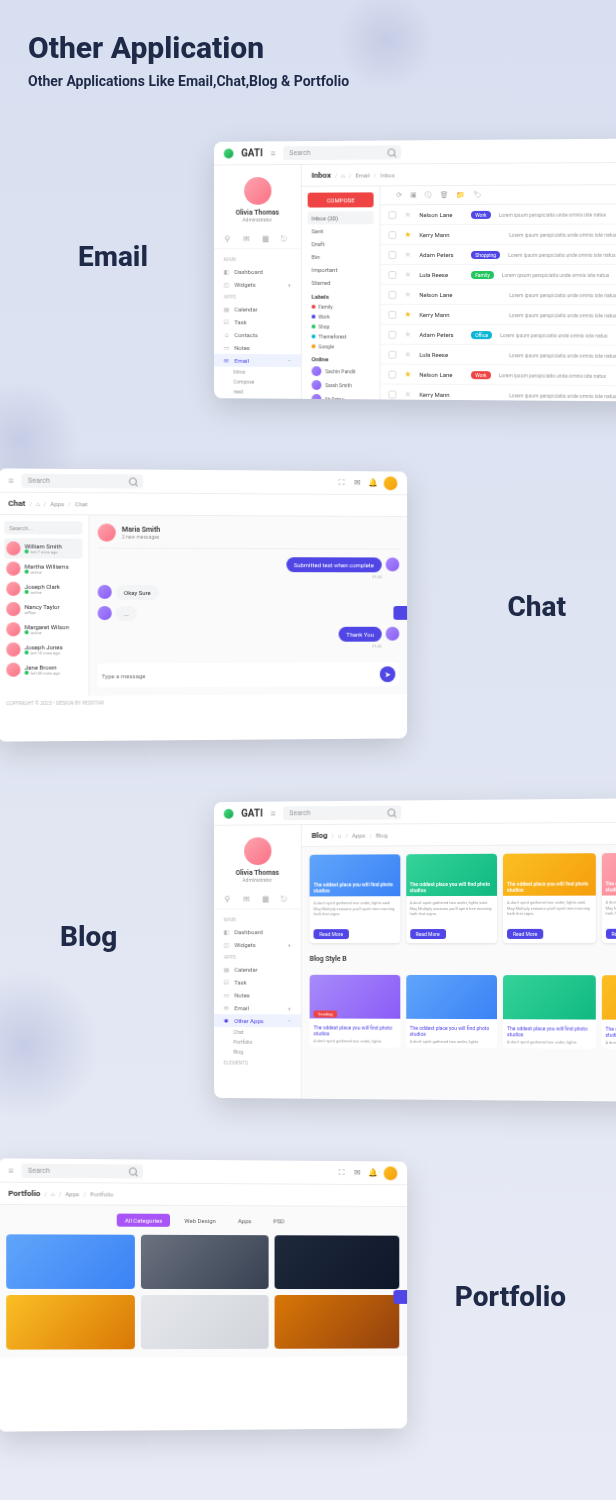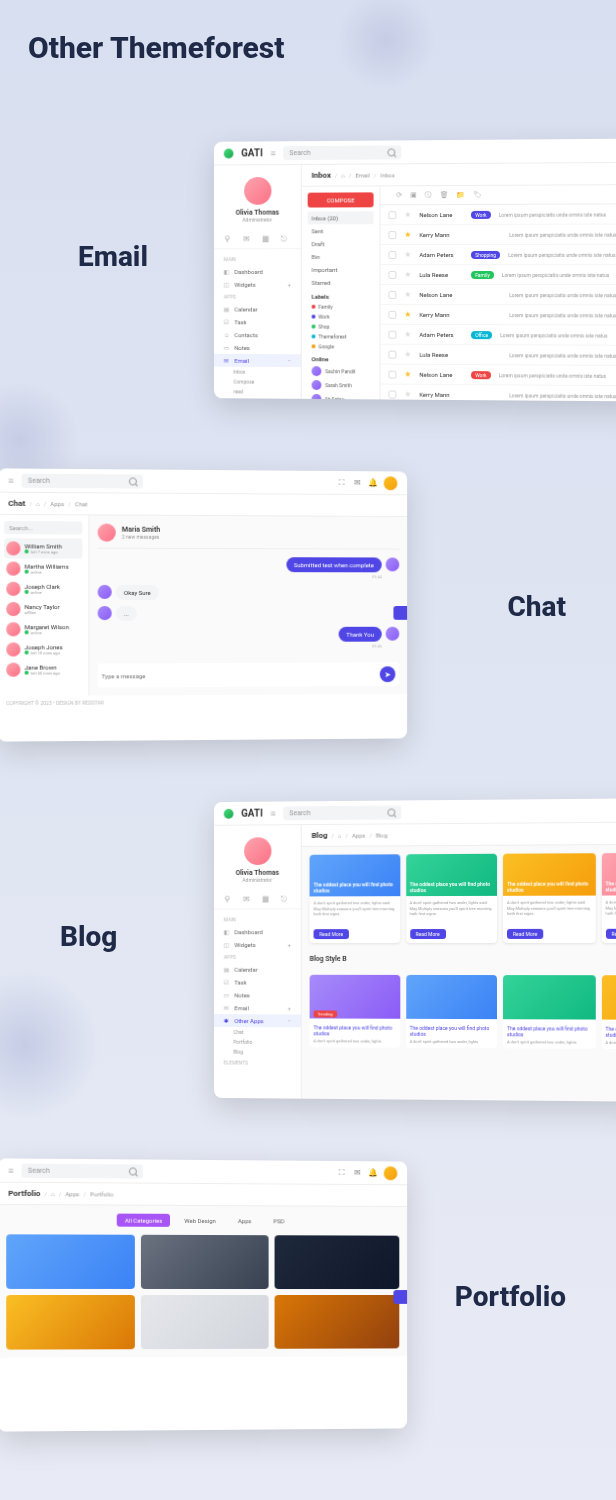--- a/index.html
+++ b/index.html
@@ -136,7 +136,7 @@
 <div class="bg-circle c3"></div>
 
 <div class="hero">
-  <h1>Other Themeforest</h1>
+  <h1>Other Application</h1>
 </div>
 
 <div class="section-label email">Email</div>

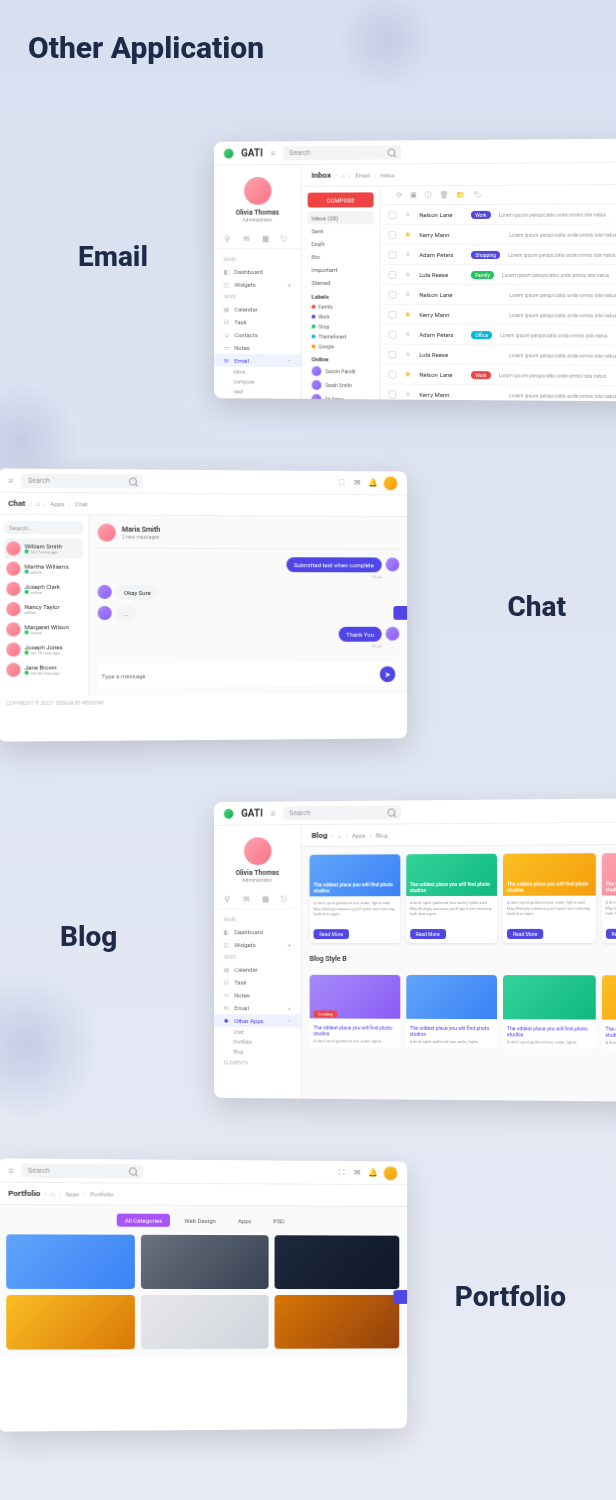--- a/index.html
+++ b/index.html
@@ -137,6 +137,7 @@
 
 <div class="hero">
   <h1>Other Application</h1>
+  <p>Other Applications Like Email,Chat,Blog &amp; Portfolio</p>
 </div>
 
 <div class="section-label email">Email</div>

